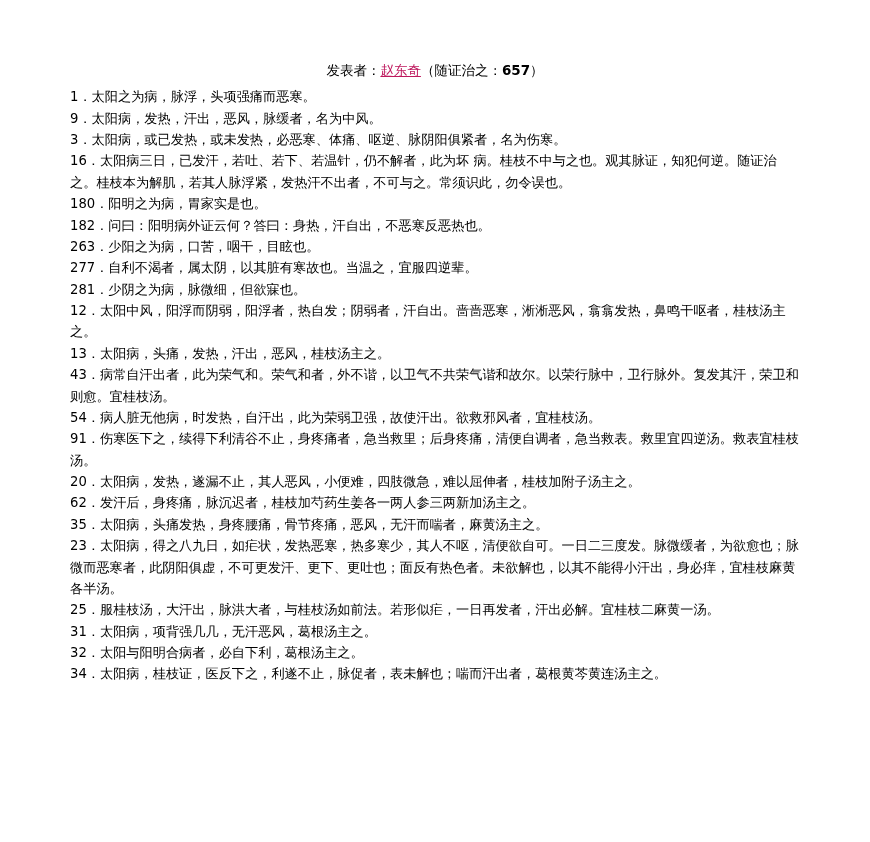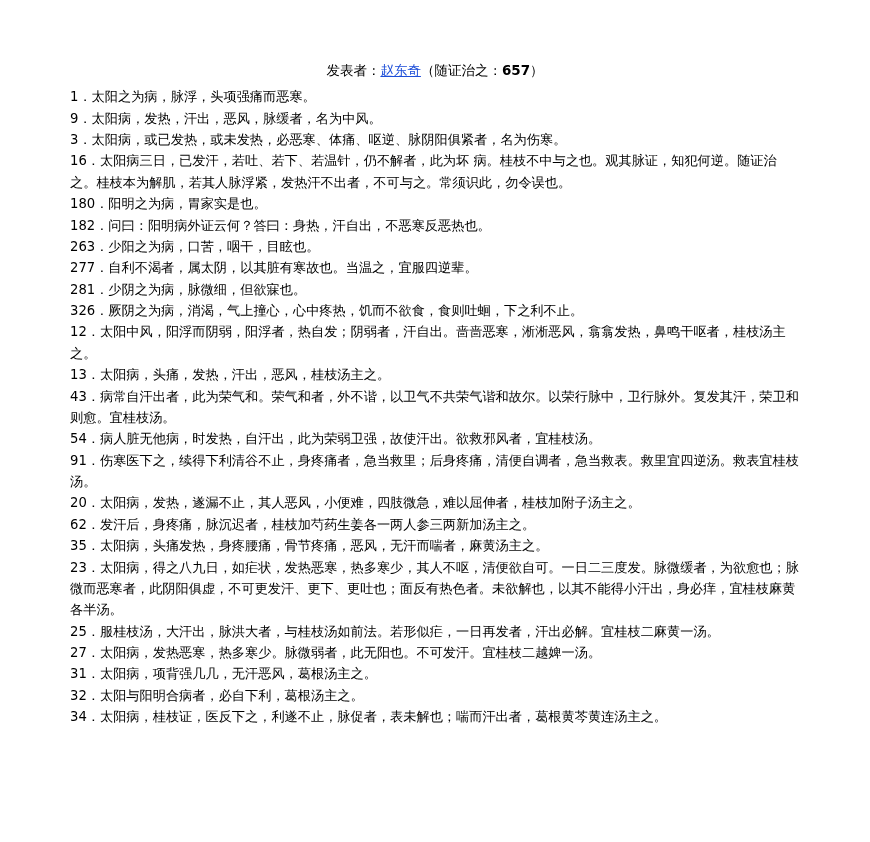--- a/index.html
+++ b/index.html
@@ -27,7 +27,7 @@
     margin-bottom: 6px;
   }
   .header .author-link {
-    color: #1d4ed8;
+    color: #be185d;
     text-decoration: underline;
     cursor: pointer;
   }

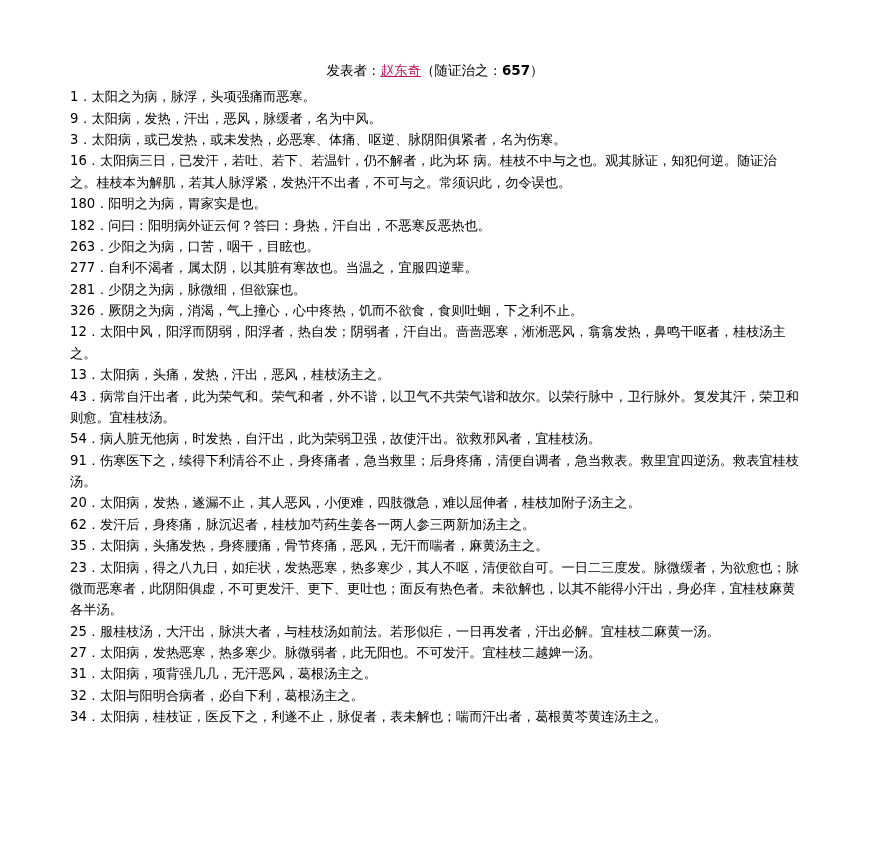--- a/index.html
+++ b/index.html
@@ -67,7 +67,6 @@
     <p class="para">263．少阳之为病，口苦，咽干，目眩也。</p>
     <p class="para">277．自利不渴者，属太阴，以其脏有寒故也。当温之，宜服四逆辈。</p>
     <p class="para">281．少阴之为病，脉微细，但欲寐也。</p>
-    <p class="para">326．厥阴之为病，消渴，气上撞心，心中疼热，饥而不欲食，食则吐蛔，下之利不止。</p>
     <p class="para">12．太阳中风，阳浮而阴弱，阳浮者，热自发；阴弱者，汗自出。啬啬恶寒，淅淅恶风，翕翕发热，鼻鸣干呕者，桂枝汤主之。</p>
     <p class="para">13．太阳病，头痛，发热，汗出，恶风，桂枝汤主之。</p>
     <p class="para">43．病常自汗出者，此为荣气和。荣气和者，外不谐，以卫气不共荣气谐和故尔。以荣行脉中，卫行脉外。复发其汗，荣卫和则愈。宜桂枝汤。</p>

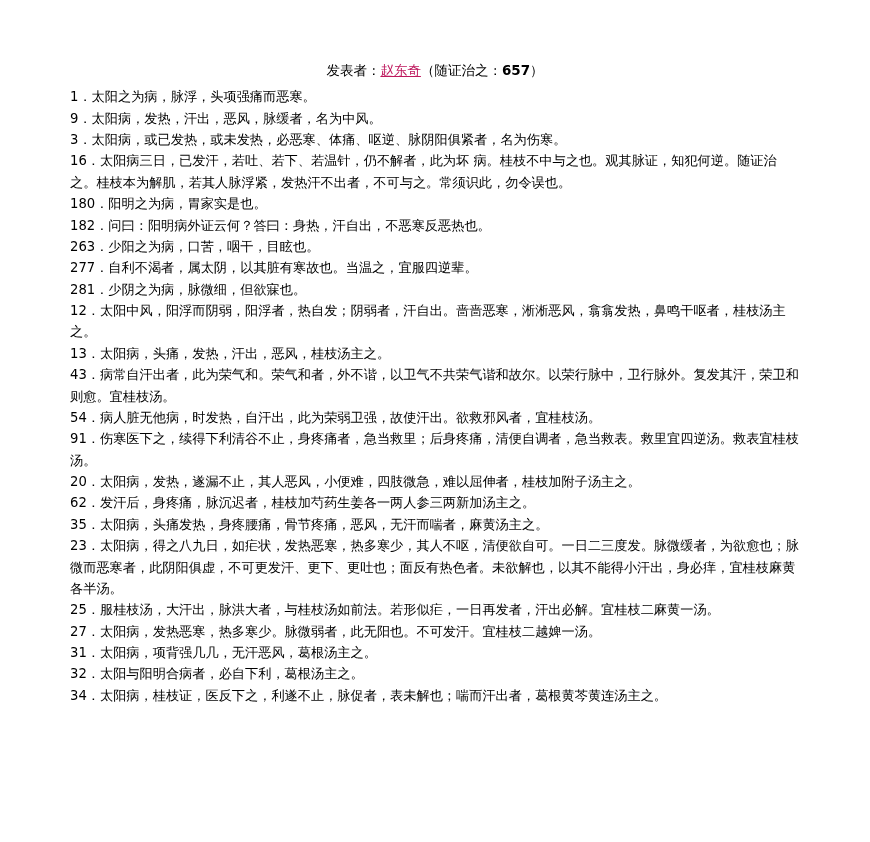--- a/index.html
+++ b/index.html
@@ -77,7 +77,6 @@
     <p class="para">35．太阳病，头痛发热，身疼腰痛，骨节疼痛，恶风，无汗而喘者，麻黄汤主之。</p>
     <p class="para">23．太阳病，得之八九日，如疟状，发热恶寒，热多寒少，其人不呕，清便欲自可。一日二三度发。脉微缓者，为欲愈也；脉微而恶寒者，此阴阳俱虚，不可更发汗、更下、更吐也；面反有热色者。未欲解也，以其不能得小汗出，身必痒，宜桂枝麻黄各半汤。</p>
     <p class="para">25．服桂枝汤，大汗出，脉洪大者，与桂枝汤如前法。若形似疟，一日再发者，汗出必解。宜桂枝二麻黄一汤。</p>
-    <p class="para">27．太阳病，发热恶寒，热多寒少。脉微弱者，此无阳也。不可发汗。宜桂枝二越婢一汤。</p>
     <p class="para">31．太阳病，项背强几几，无汗恶风，葛根汤主之。</p>
     <p class="para">32．太阳与阳明合病者，必自下利，葛根汤主之。</p>
     <p class="para">34．太阳病，桂枝证，医反下之，利遂不止，脉促者，表未解也；喘而汗出者，葛根黄芩黄连汤主之。</p>

